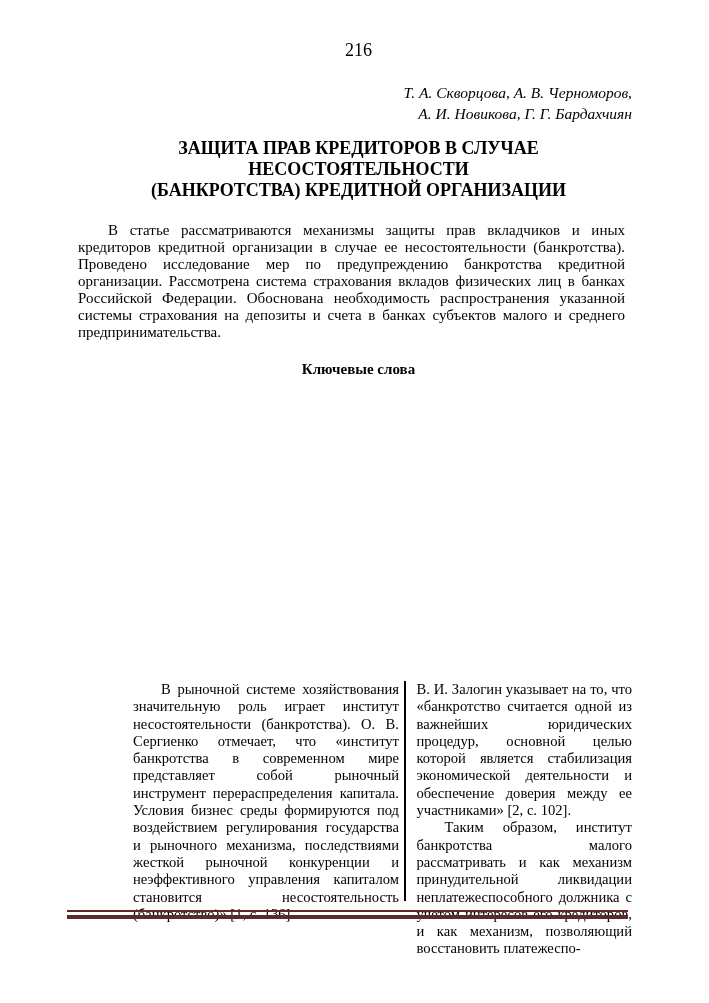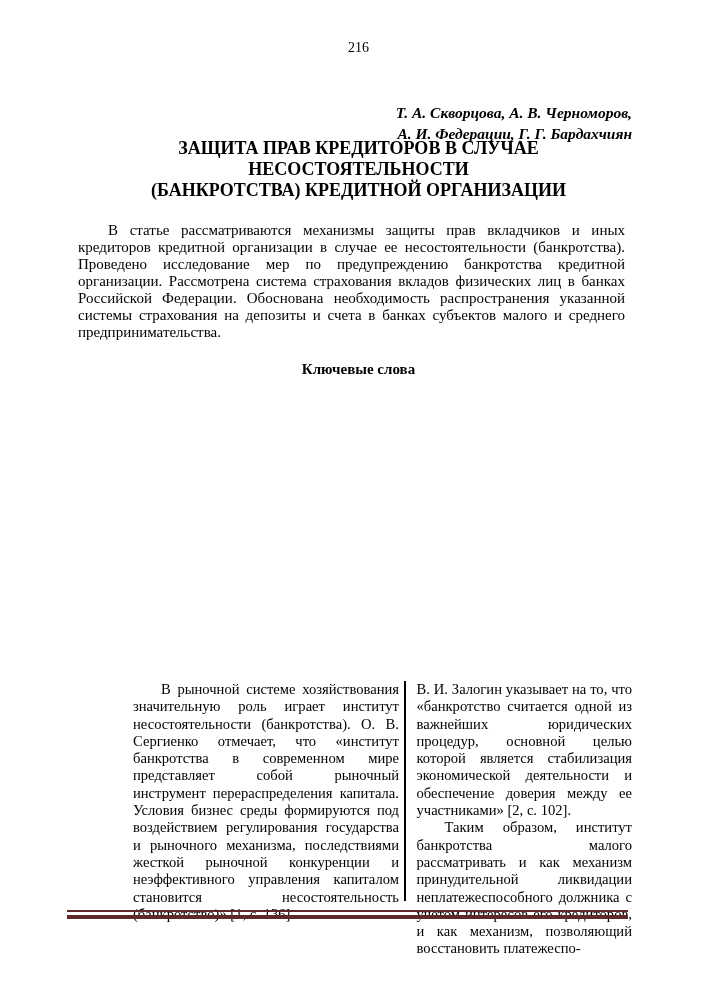--- a/index.html
+++ b/index.html
@@ -19,7 +19,7 @@
     top: 40px;
     width: 547px;
     text-align: center;
-    font-size: 14px;
+    font-size: 18px;
   }
   .authors {
     position: absolute;

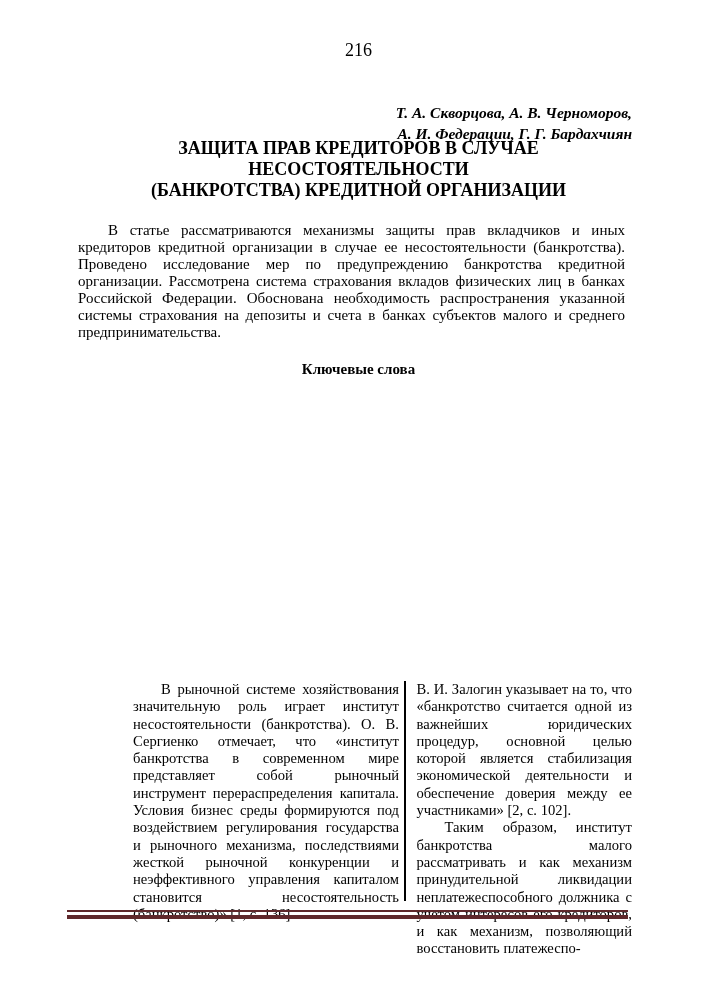--- a/index.html
+++ b/index.html
@@ -27,11 +27,10 @@
     top: 82px;
     width: 547px;
     text-align: right;
-    font-weight: bold;
+    font-weight: normal;
     font-style: italic;
     font-size: 15.5px;
     line-height: 21px;
-    margin-top: 20px;
   }
   .article-title {
     position: absolute;

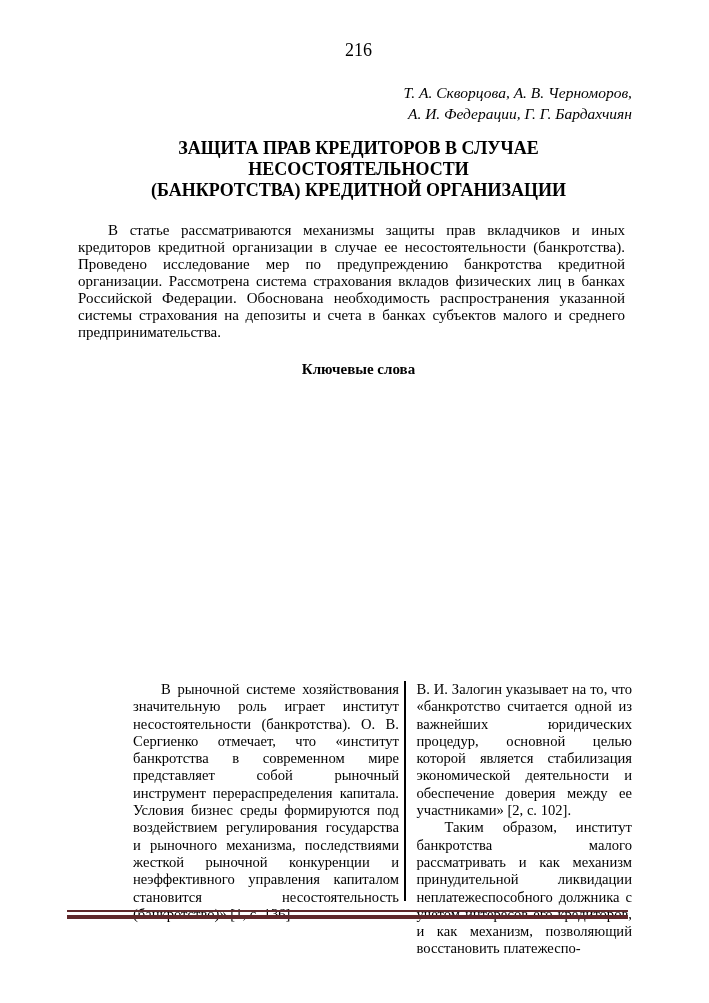--- a/index.html
+++ b/index.html
@@ -117,7 +117,7 @@
 
   <div class="authors">
     <div>Т. А. Скворцова, А. В. Черноморов,</div>
-    <div>А. И. Федерации, Г. Г. Бардахчиян</div>
+    <div>А. И. Новикова, Г. Г. Бардахчиян</div>
   </div>
 
   <div class="article-title">

